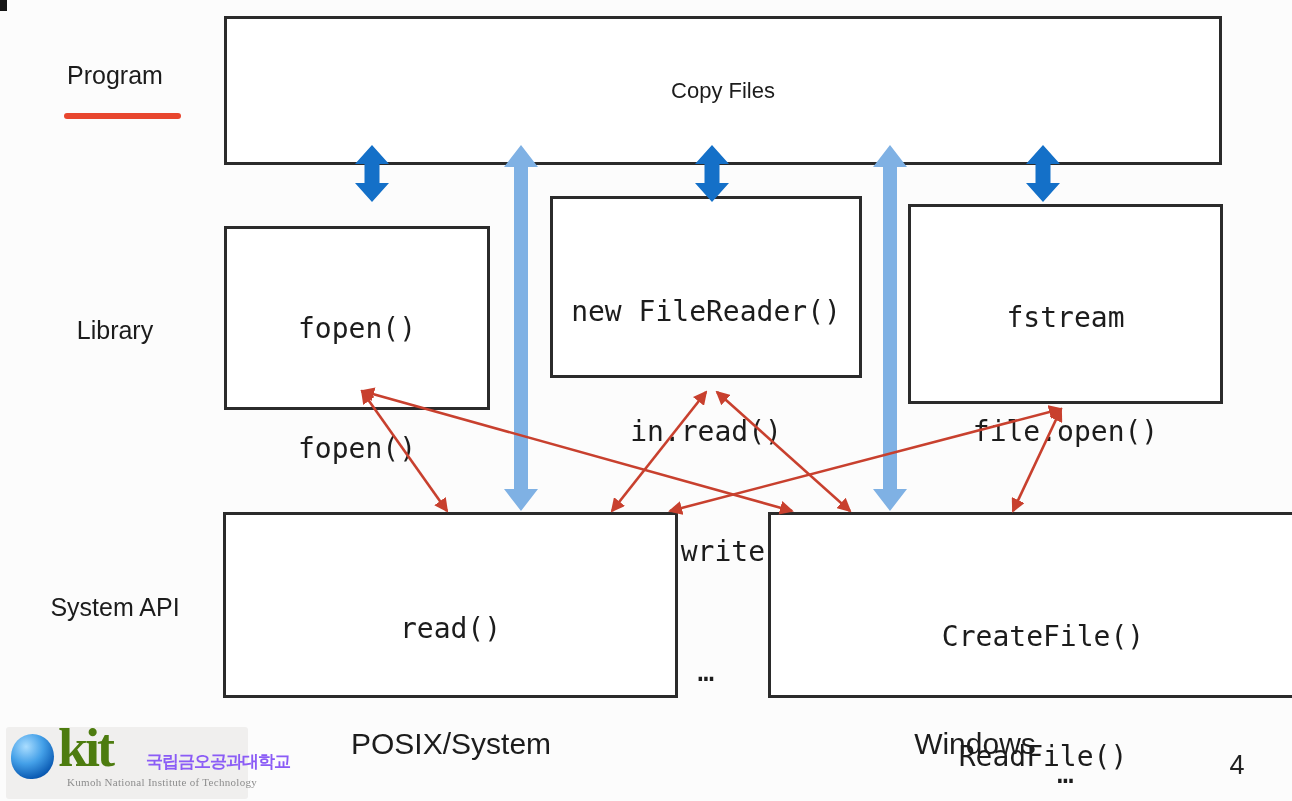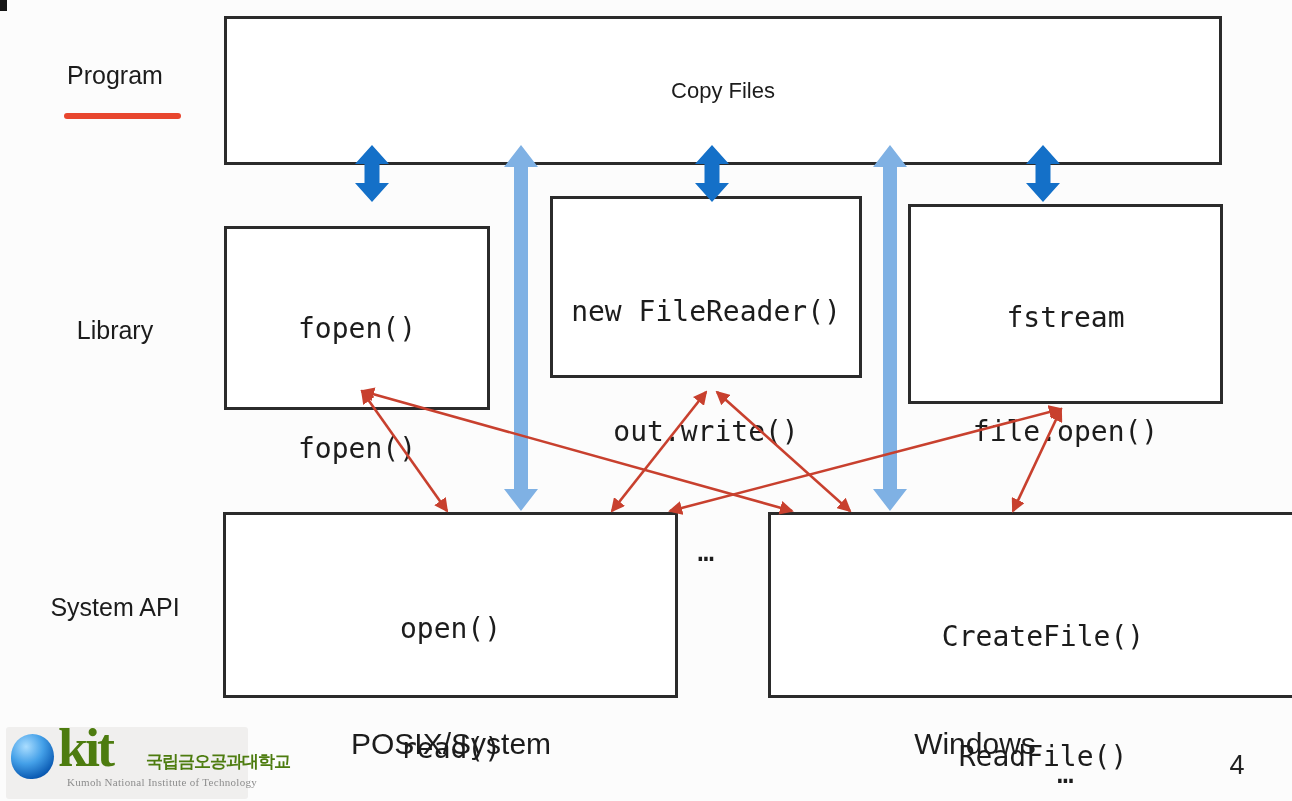--- a/index.html
+++ b/index.html
@@ -84,6 +84,7 @@
 
   <div class="box code" style="left:550px;top:196px;width:312px;height:182px;padding-top:13px;">
     <div>new FileReader()</div>
+    <div>in.read()</div>
     <div>out.write()</div>
     <div>…</div>
   </div>

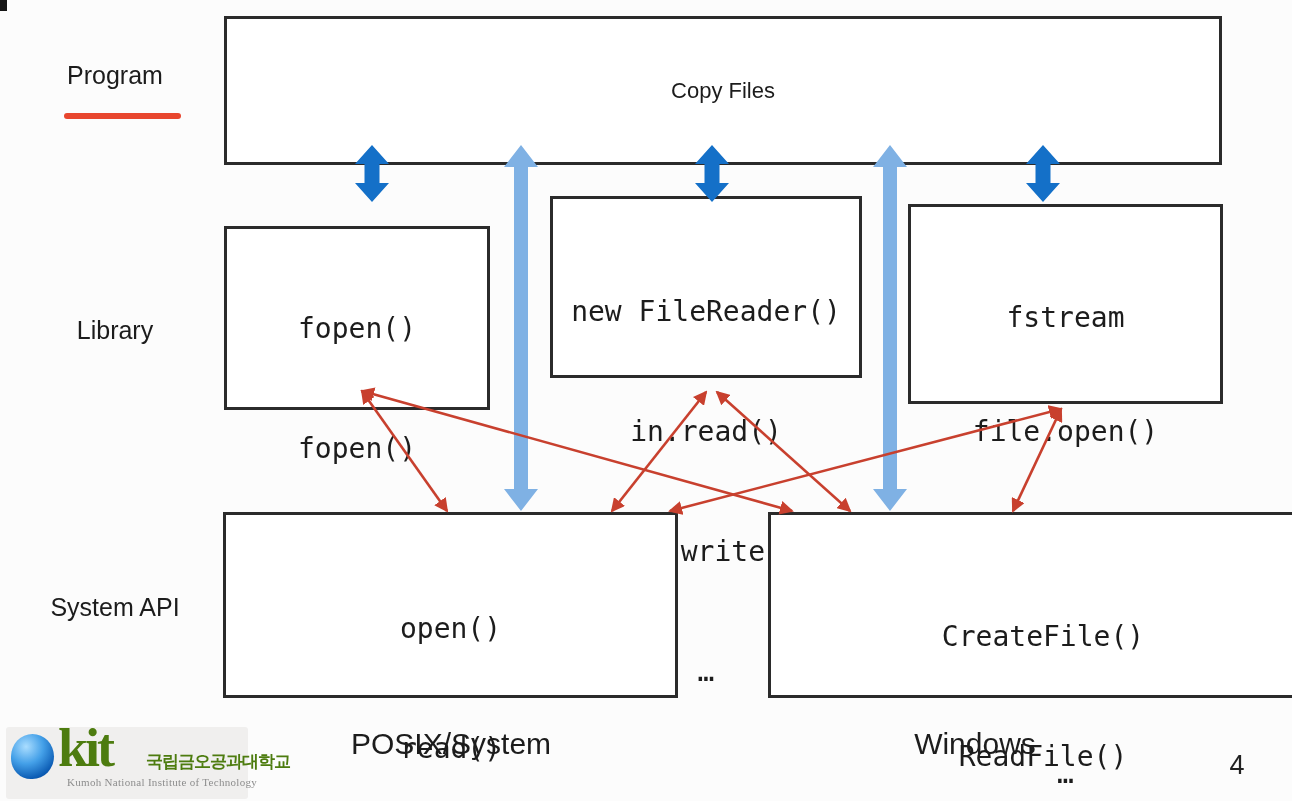--- a/index.html
+++ b/index.html
@@ -98,7 +98,6 @@
   </div>
 
   <div class="box code" style="left:223px;top:512px;width:455px;height:186px;padding-top:14px;">
-    <div>open()</div>
     <div>read()</div>
     
     

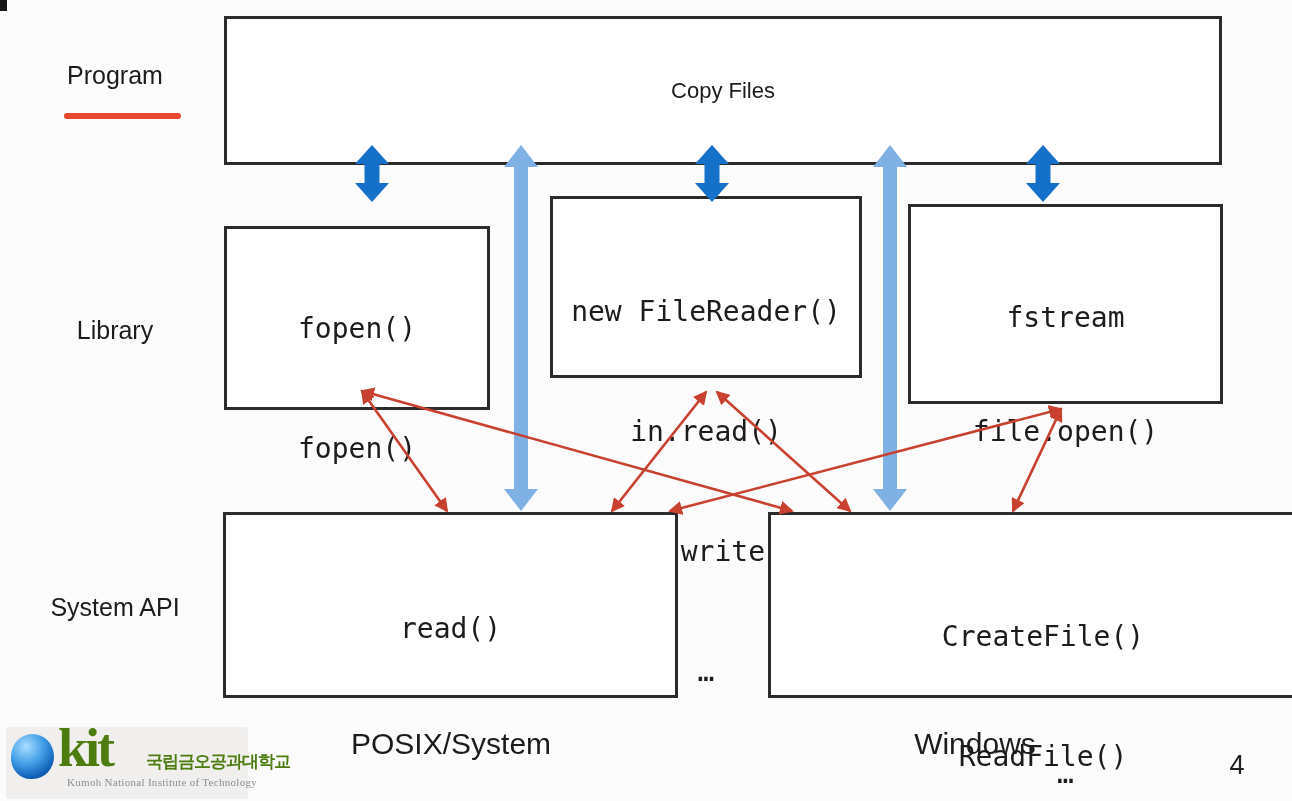--- a/index.html
+++ b/index.html
@@ -53,7 +53,7 @@
   }
   .logo-kr{
     position:absolute;left:140px;top:23px;font-size:17px;font-weight:bold;
-    color:#4d7c0f;letter-spacing:-1px;white-space:nowrap;
+    color:#8b5cf6;letter-spacing:-1px;white-space:nowrap;
   }
   .logo-en{
     position:absolute;left:53px;top:49px;font-size:11px;color:#8d8d8d;

